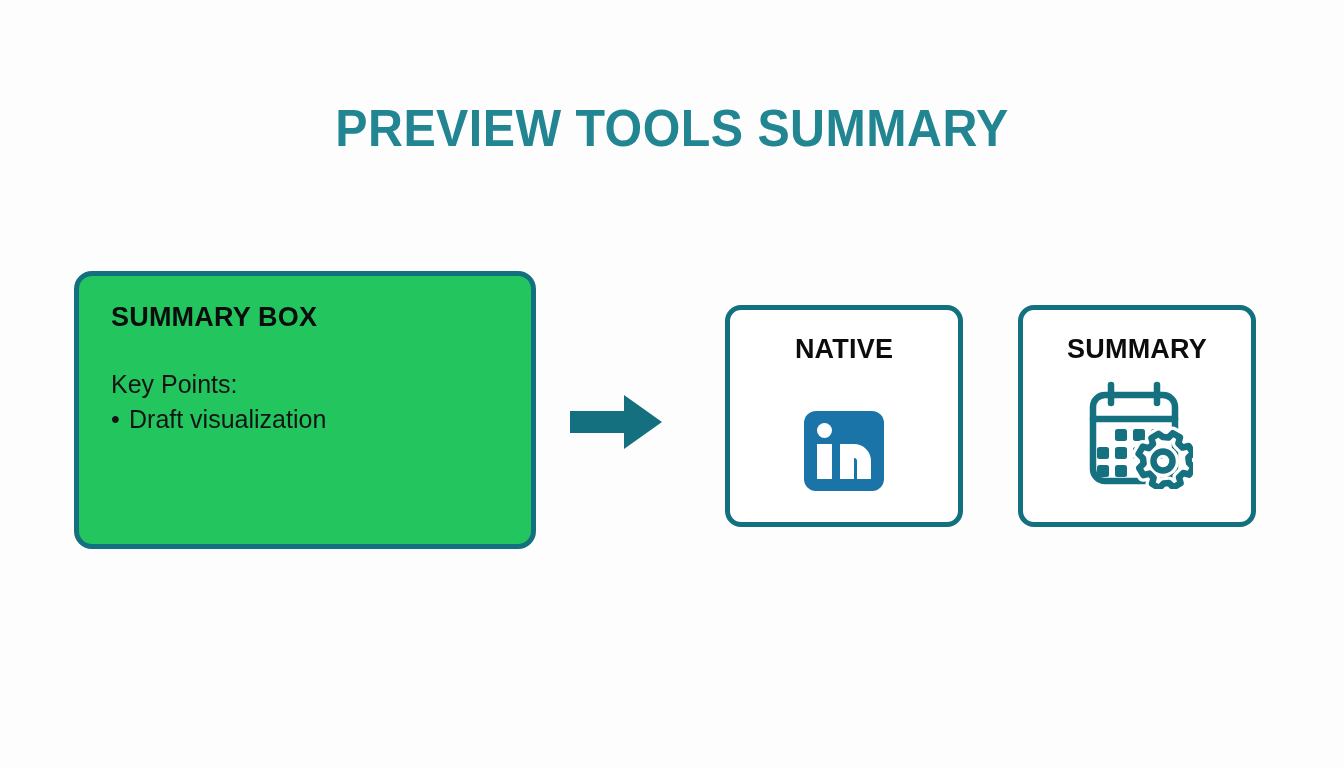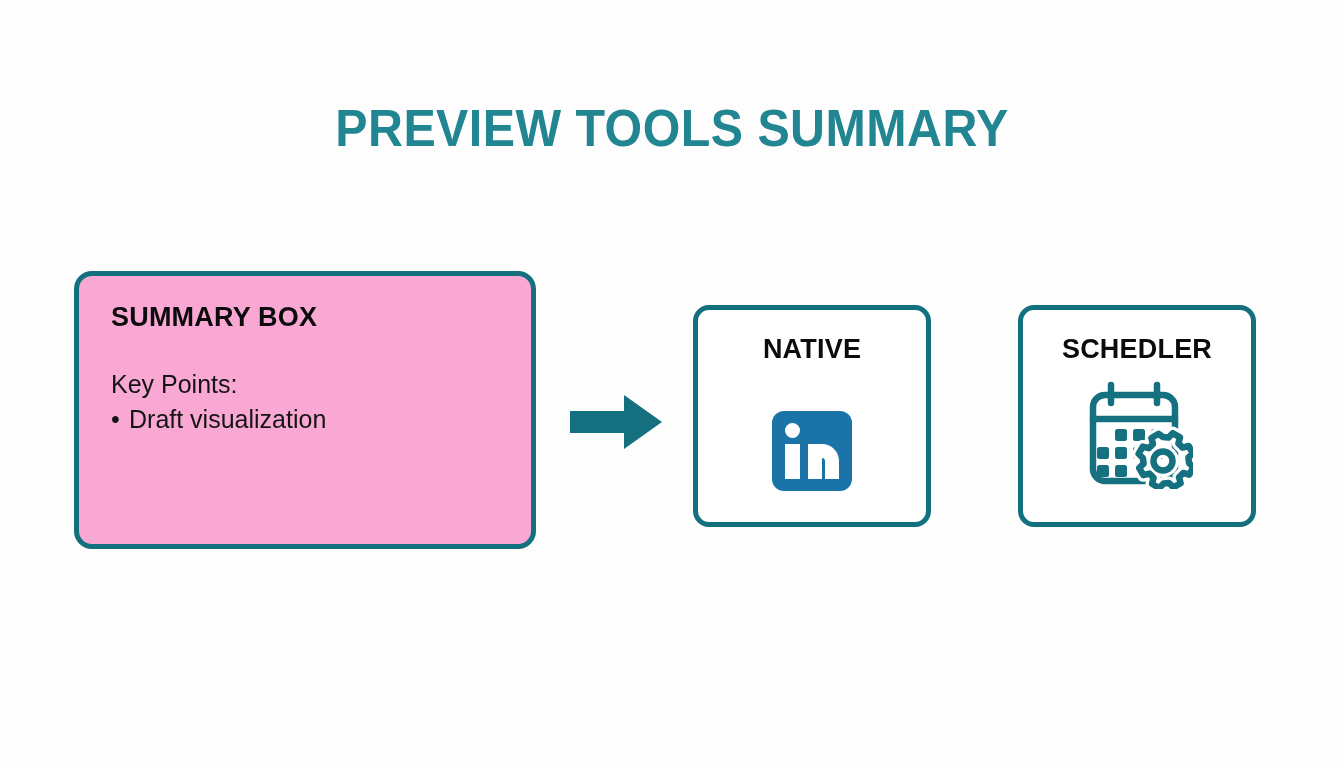--- a/index.html
+++ b/index.html
@@ -44,7 +44,7 @@
     height: 278px;
     border: 5px solid #13707f;
     border-radius: 18px;
-    background: #f9a8d4;
+    background: #22c55e;
     padding: 26px 0 0 32px;
   }
 

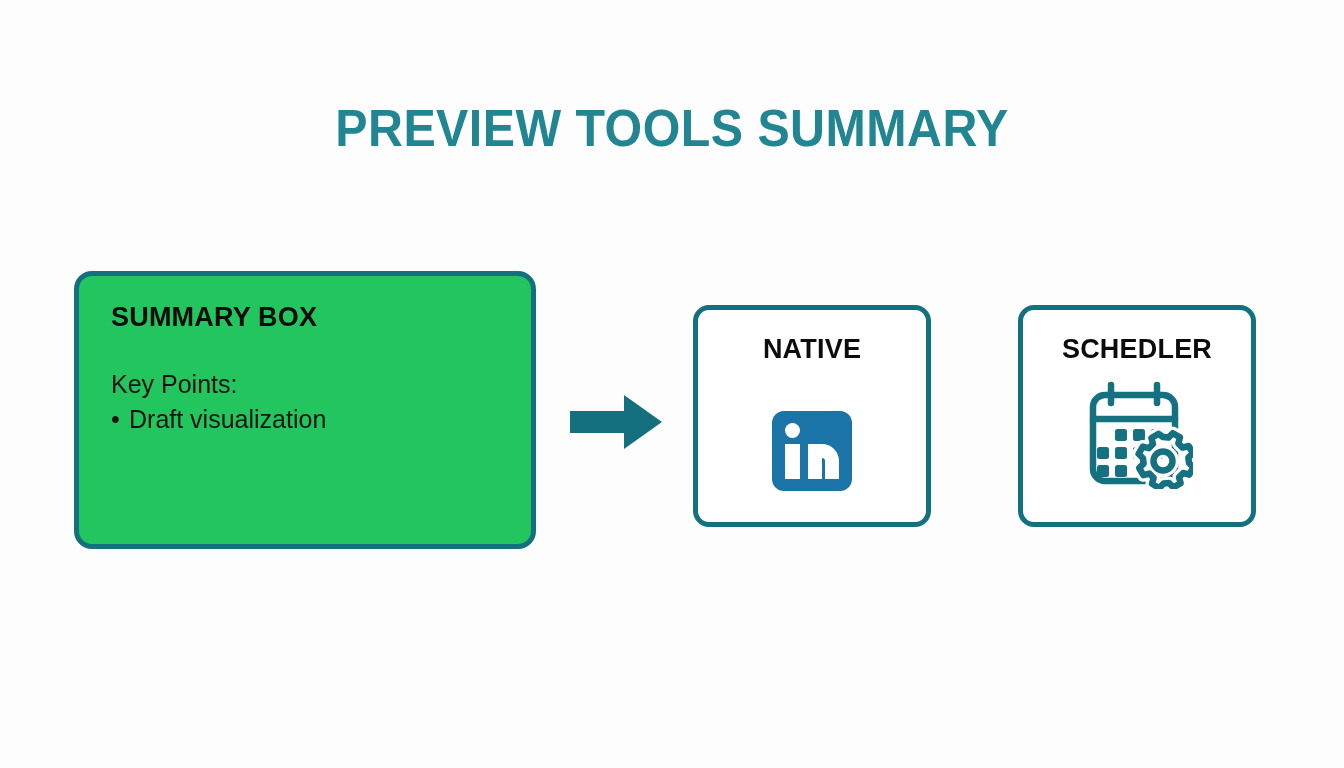--- a/index.html
+++ b/index.html
@@ -111,7 +111,7 @@
     align-items: center;
   }
 
-  .tool-card.card-native    { left: 693px; gap: 30px; }
+  .tool-card.card-native    { left: 725px; gap: 30px; }
   .tool-card.card-scheduler { left: 1018px; }
 
   .tool-card-label {

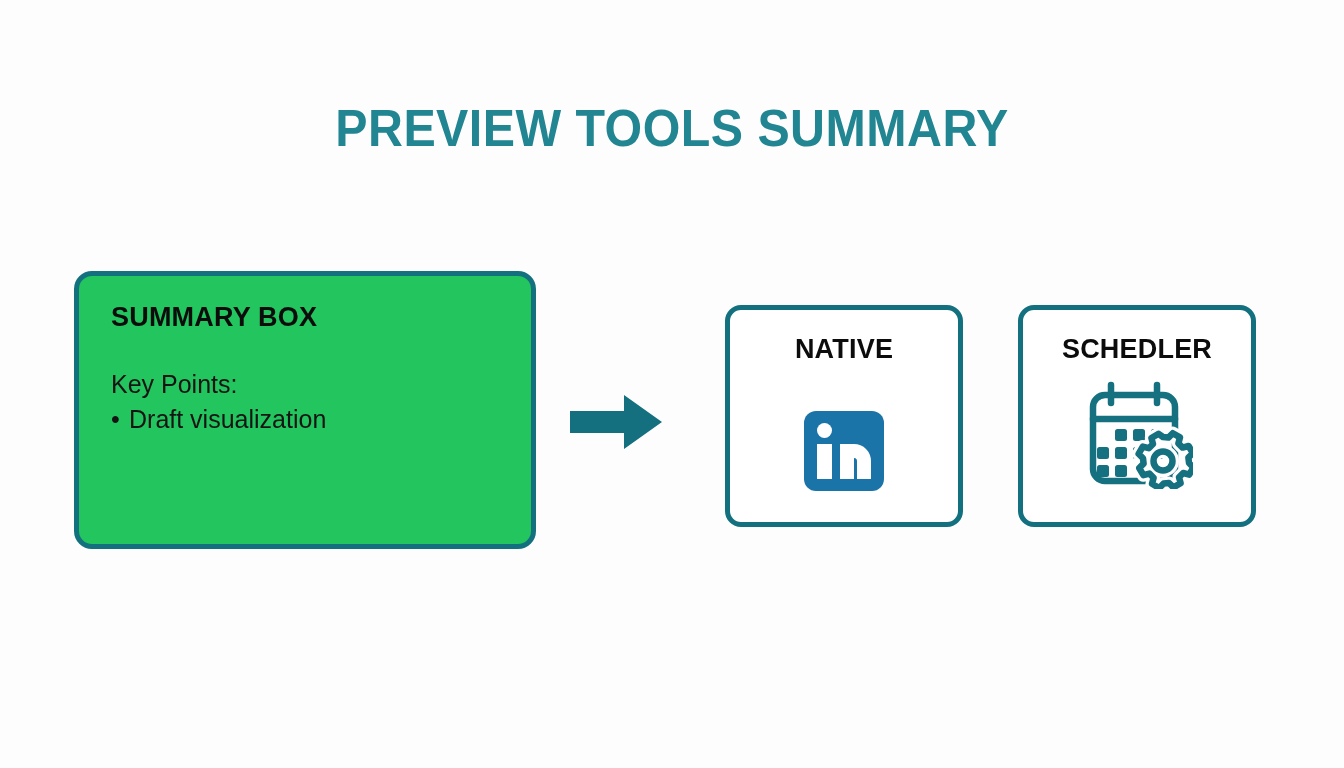--- a/index.html
+++ b/index.html
@@ -213,7 +213,7 @@
 </section>
 
 <section class="tool-card card-scheduler">
-  <div class="tool-card-label">SCHEDLER</div>
+  <div class="tool-card-label">SUMMARY</div>
 
   <div class="tool-card-icon">
     <svg width="112" height="108" viewBox="0 0 112 108" aria-hidden="true">

